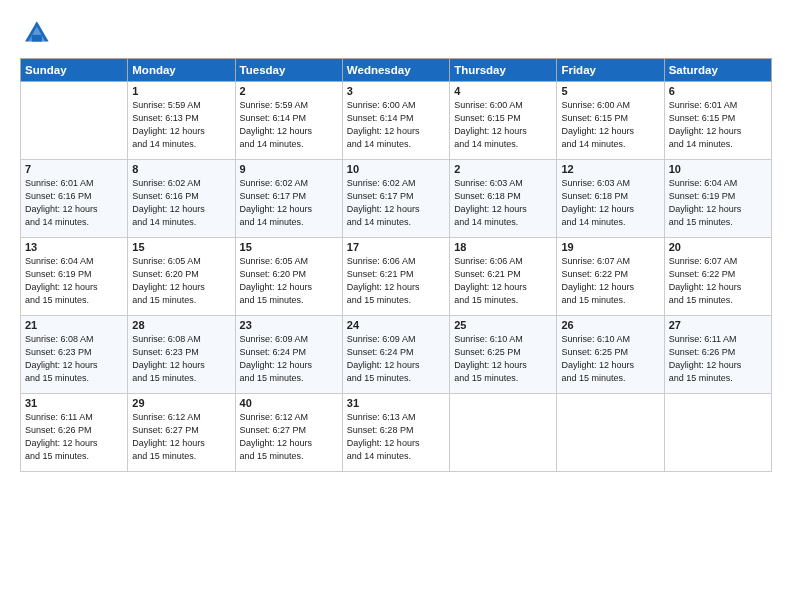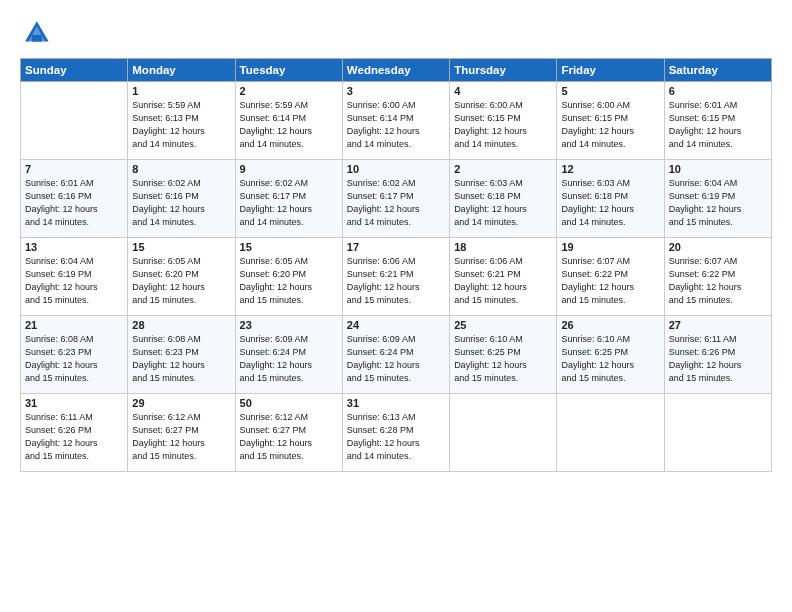--- a/index.html
+++ b/index.html
@@ -349,7 +349,7 @@
 and 15 minutes.</div>
           </td>
           <td>
-            <span class="day-num">50</span>
+            <span class="day-num">40</span>
             <div class="day-info" style="white-space: pre-line;">Sunrise: 6:12 AM
 Sunset: 6:27 PM
 Daylight: 12 hours

